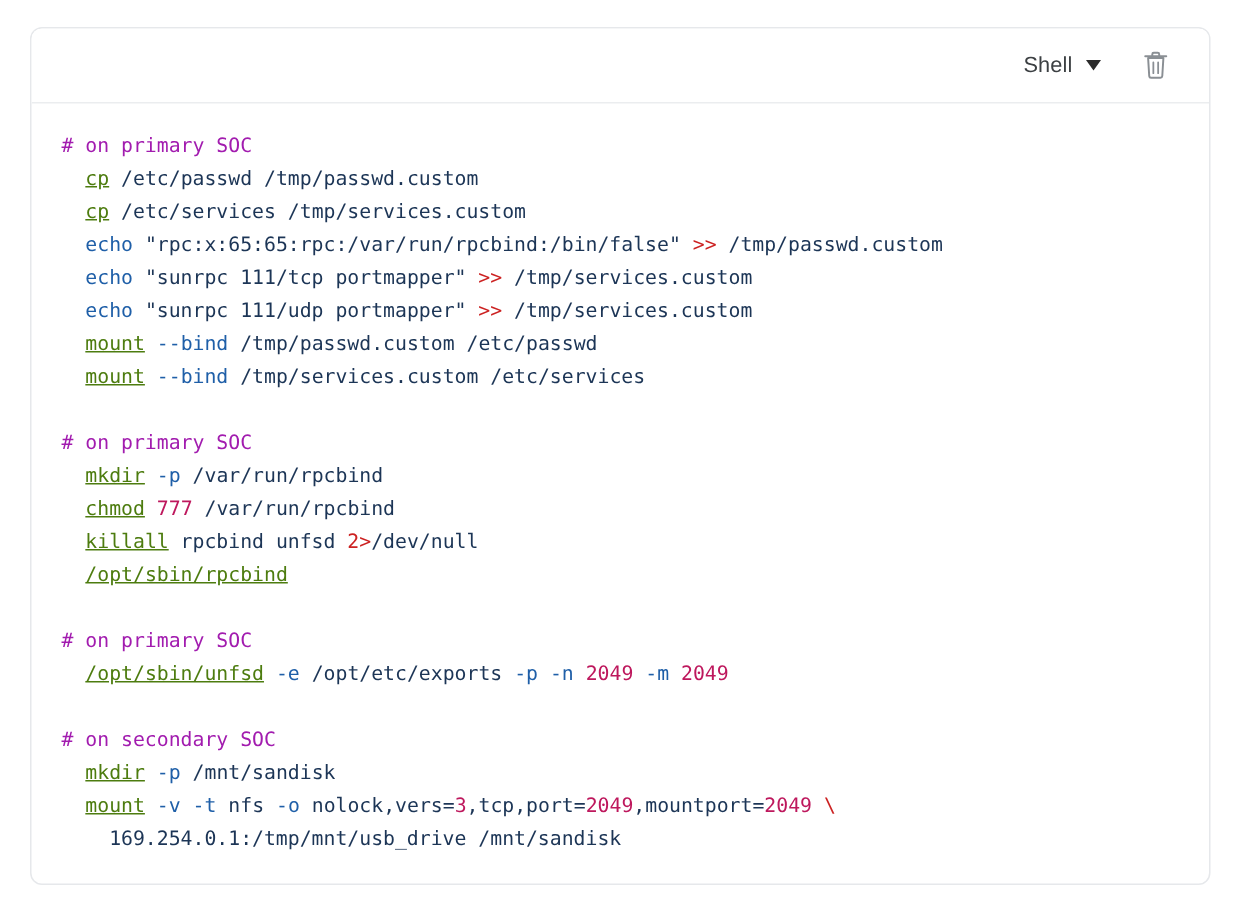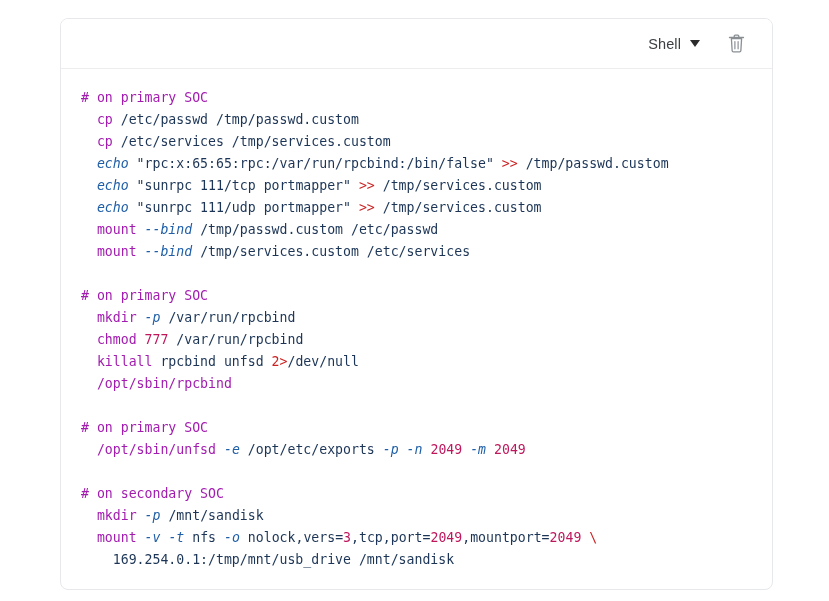--- a/index.html
+++ b/index.html
@@ -18,14 +18,13 @@
     position: absolute;
     left: 20px;
     top: 18px;
-    width: 713px;
+    width: 787px;
     height: 572px;
     box-sizing: border-box;
     background: #ffffff;
     border: 1px solid #e6e8eb;
     border-radius: 8px;
     overflow: hidden;
-    margin-left: 40px;
   }
 
   

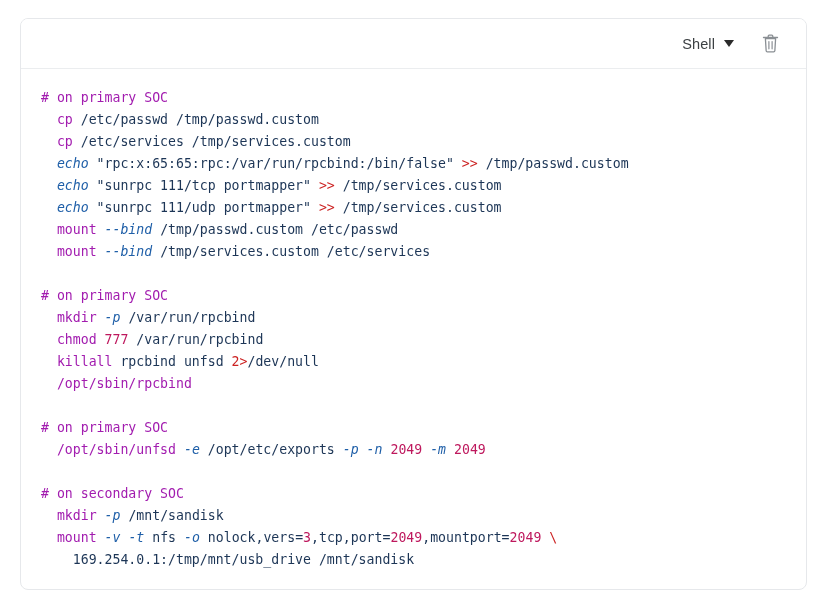--- a/index.html
+++ b/index.html
@@ -92,7 +92,7 @@
 
   
   .tok-comment { color: #a21caf; }
-  .tok-cmd     { color: #a21caf; }
+  .tok-cmd     { color: #4d7c0f; text-decoration: underline; }
   .tok-flag    { color: #1f5fa8; font-style: italic; }
   .tok-num     { color: #be185d; }
   .tok-redir   { color: #cc2222; }

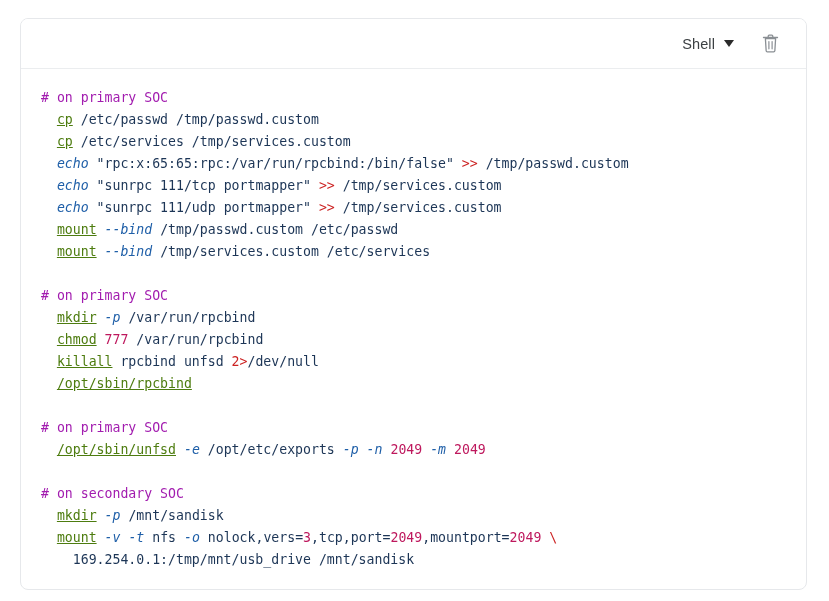--- a/index.html
+++ b/index.html
@@ -93,7 +93,7 @@
   
   .tok-comment { color: #a21caf; }
   .tok-cmd     { color: #4d7c0f; text-decoration: underline; }
-  .tok-flag    { color: #1f5fa8; font-style: italic; }
+  .tok-flag    { color: #1f5fa8; }
   .tok-num     { color: #be185d; }
   .tok-redir   { color: #cc2222; }
   .tok-plain   { color: #1c3556; text-align: center; }

